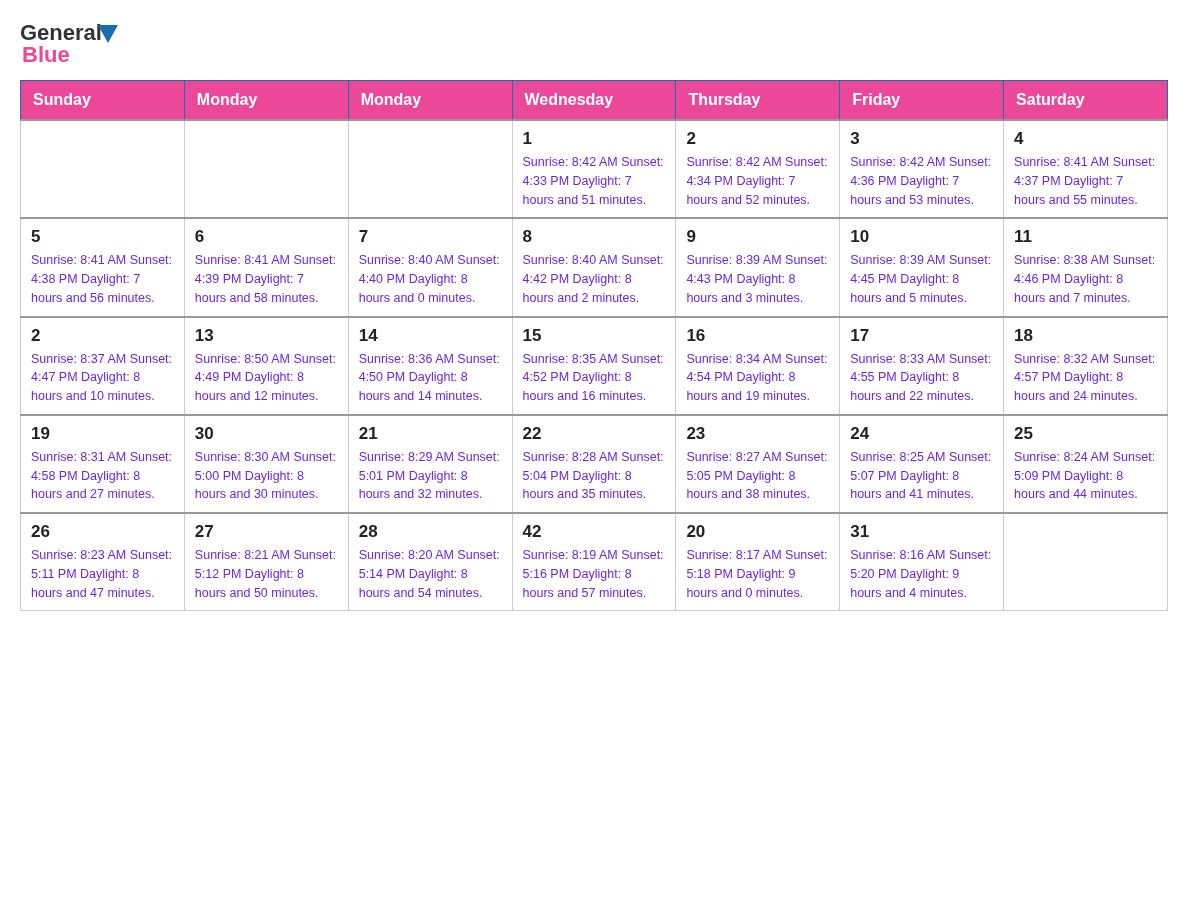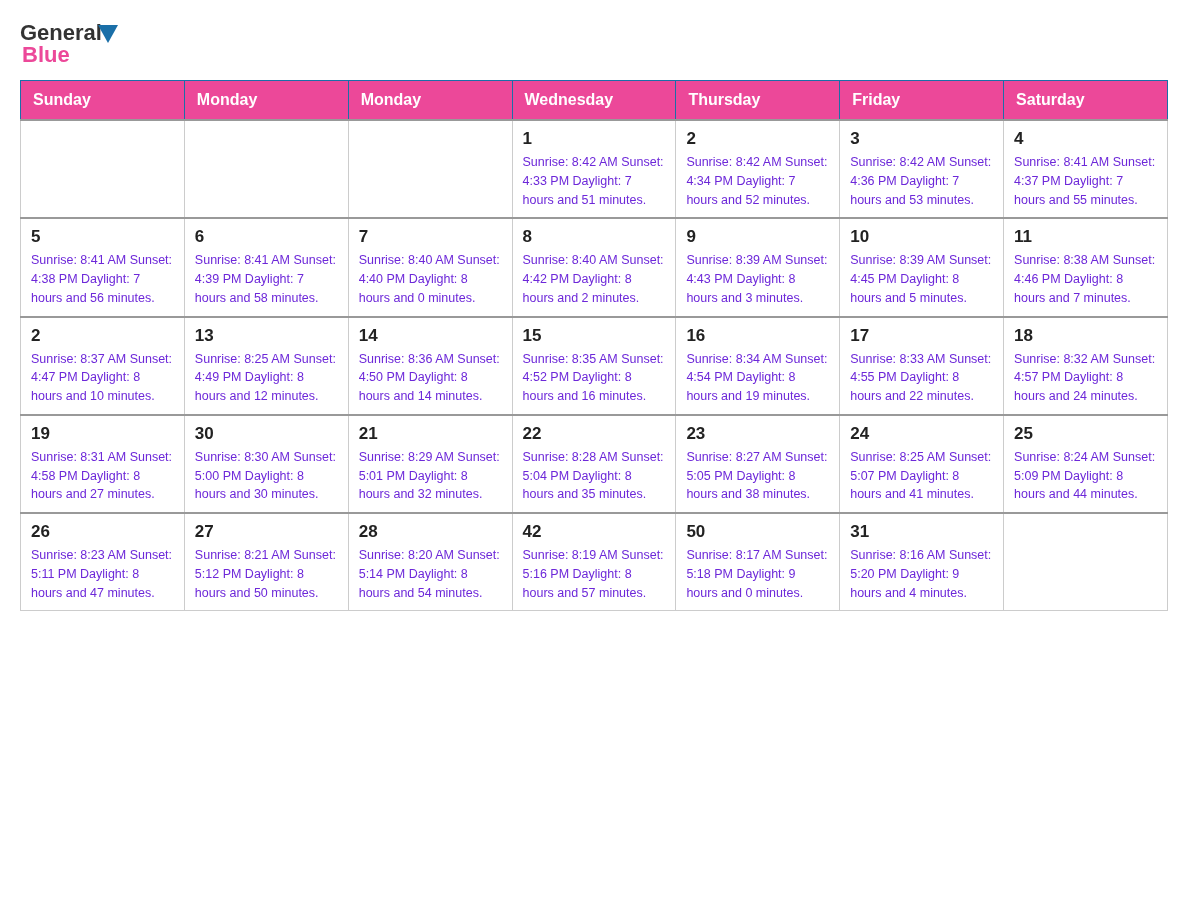--- a/index.html
+++ b/index.html
@@ -217,7 +217,7 @@
         </td>
         <td>
           <span class="day-number">13</span>
-          <div class="day-info">Sunrise: 8:25 AM
+          <div class="day-info">Sunrise: 8:50 AM
 Sunset: 4:49 PM
 Daylight: 8 hours
 and 12 minutes.</div>

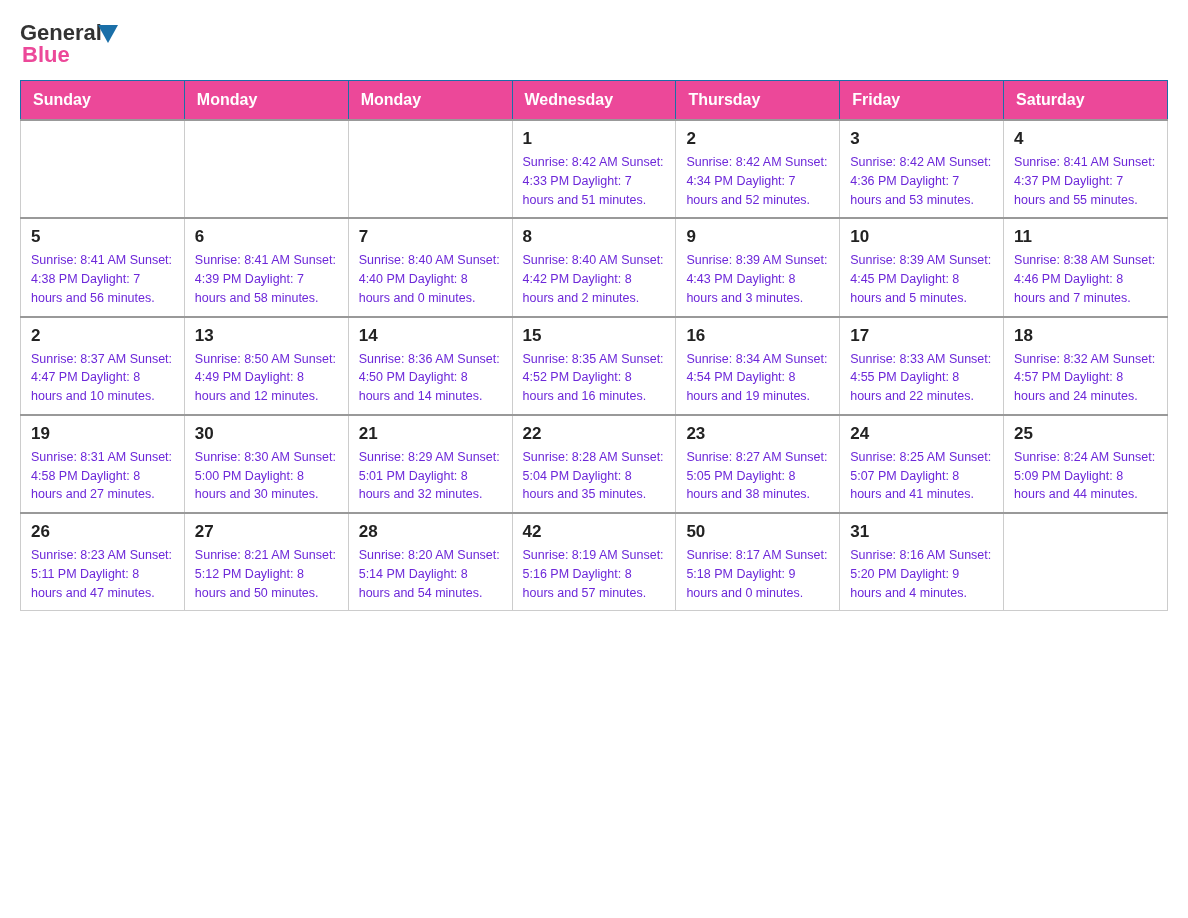--- a/index.html
+++ b/index.html
@@ -339,7 +339,7 @@
 and 57 minutes.</div>
         </td>
         <td>
-          <span class="day-number">50</span>
+          <span class="day-number">20</span>
           <div class="day-info">Sunrise: 8:17 AM
 Sunset: 5:18 PM
 Daylight: 9 hours

